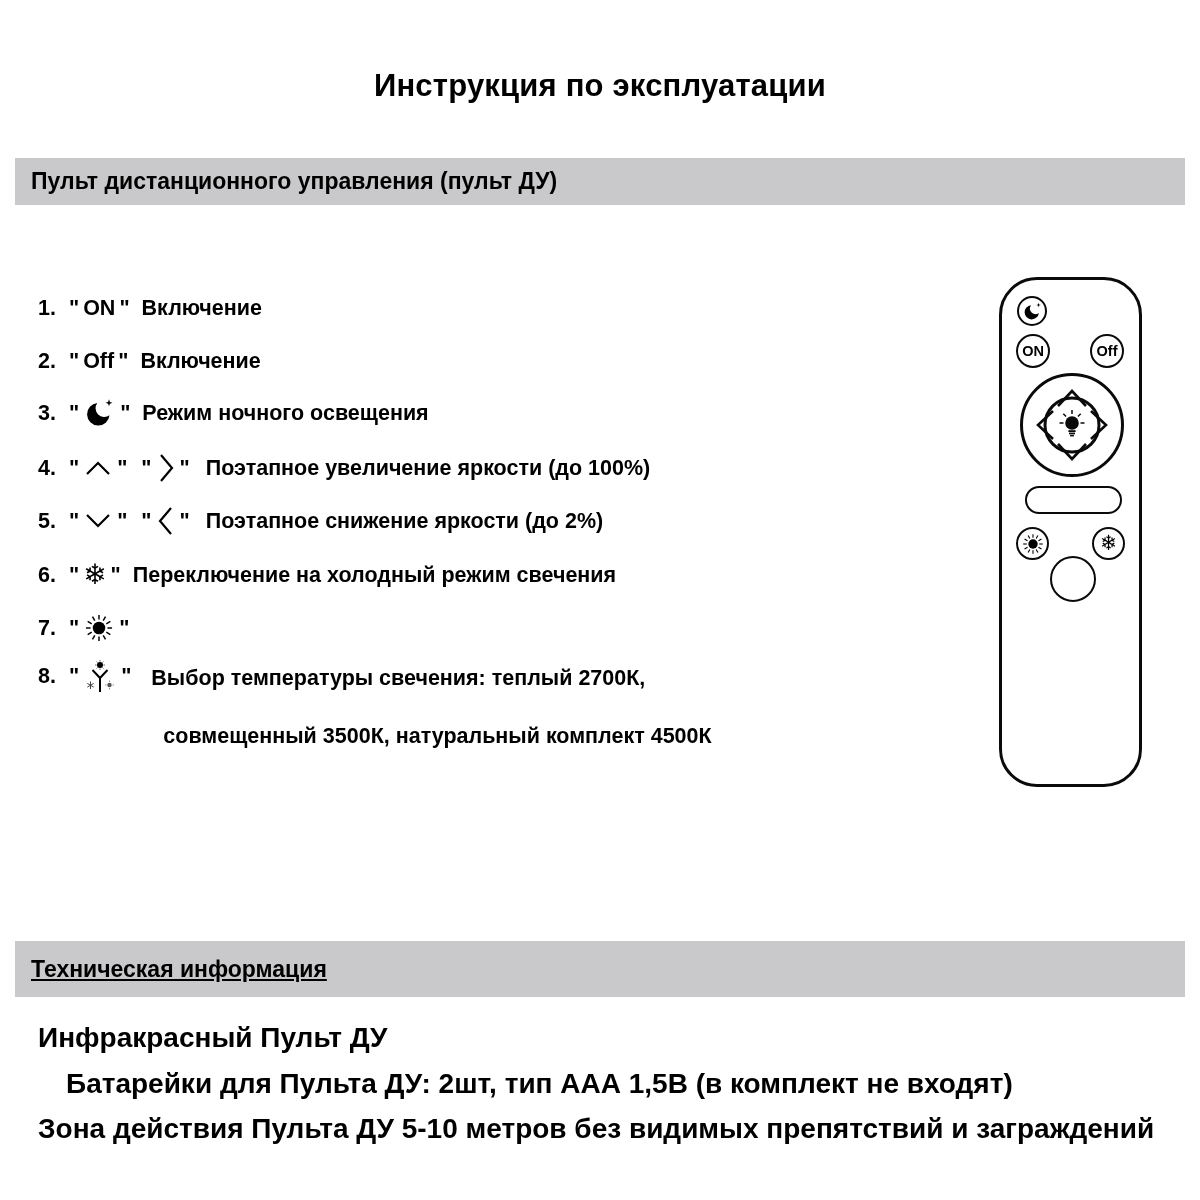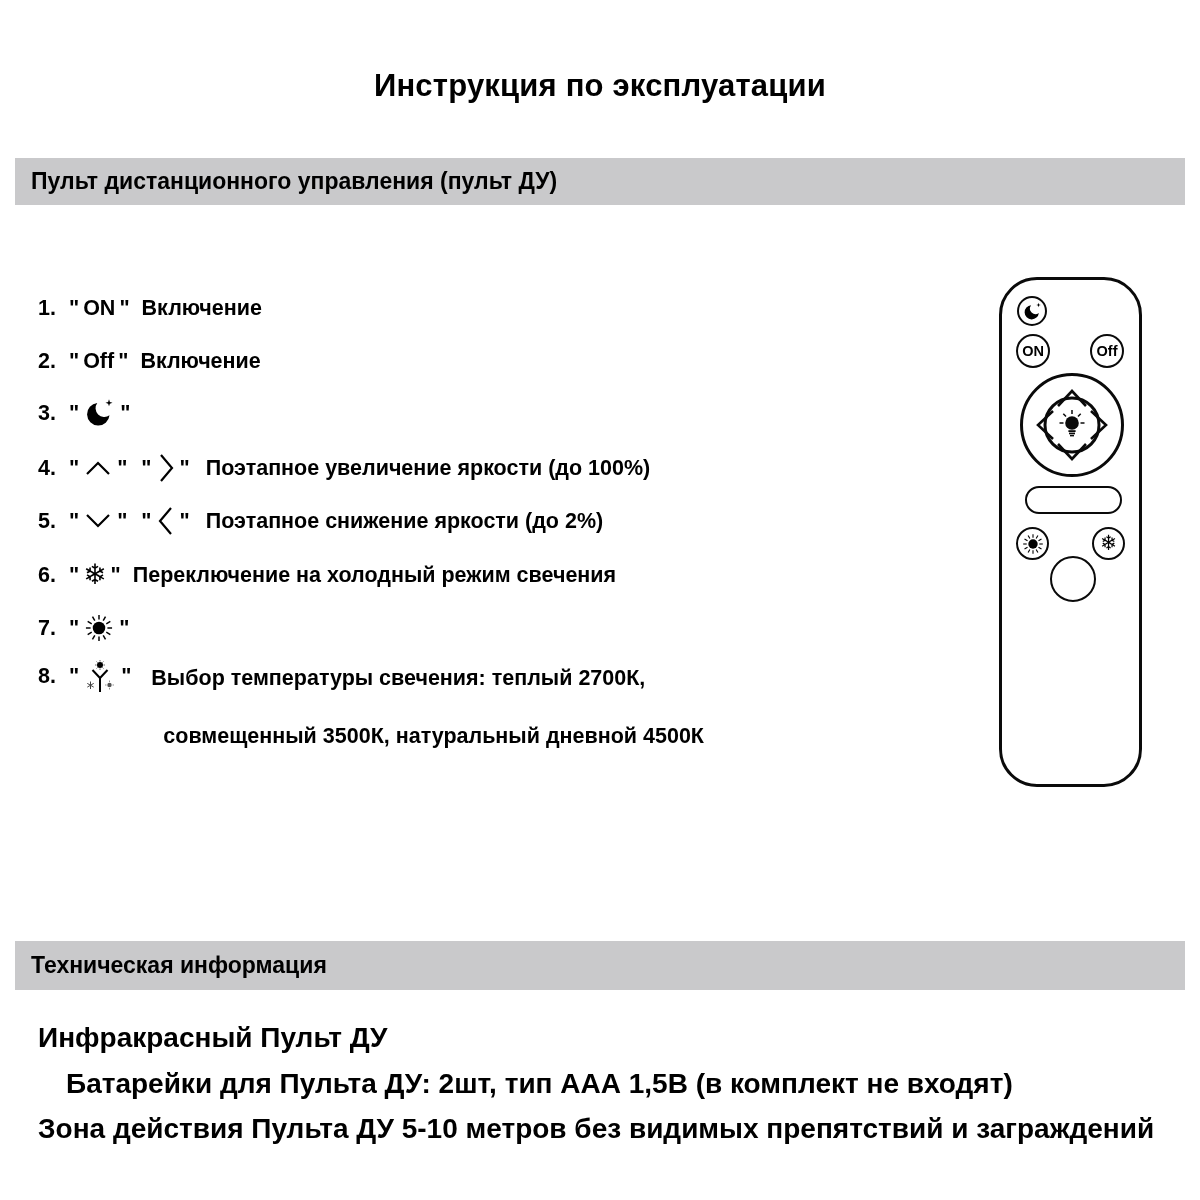--- a/index.html
+++ b/index.html
@@ -84,6 +84,7 @@
     </svg>
   </span>
   <span class="q">"</span>
+  <span class="lbl">Режим ночного освещения</span>
 </div>
 
 <div class="abs row r4">

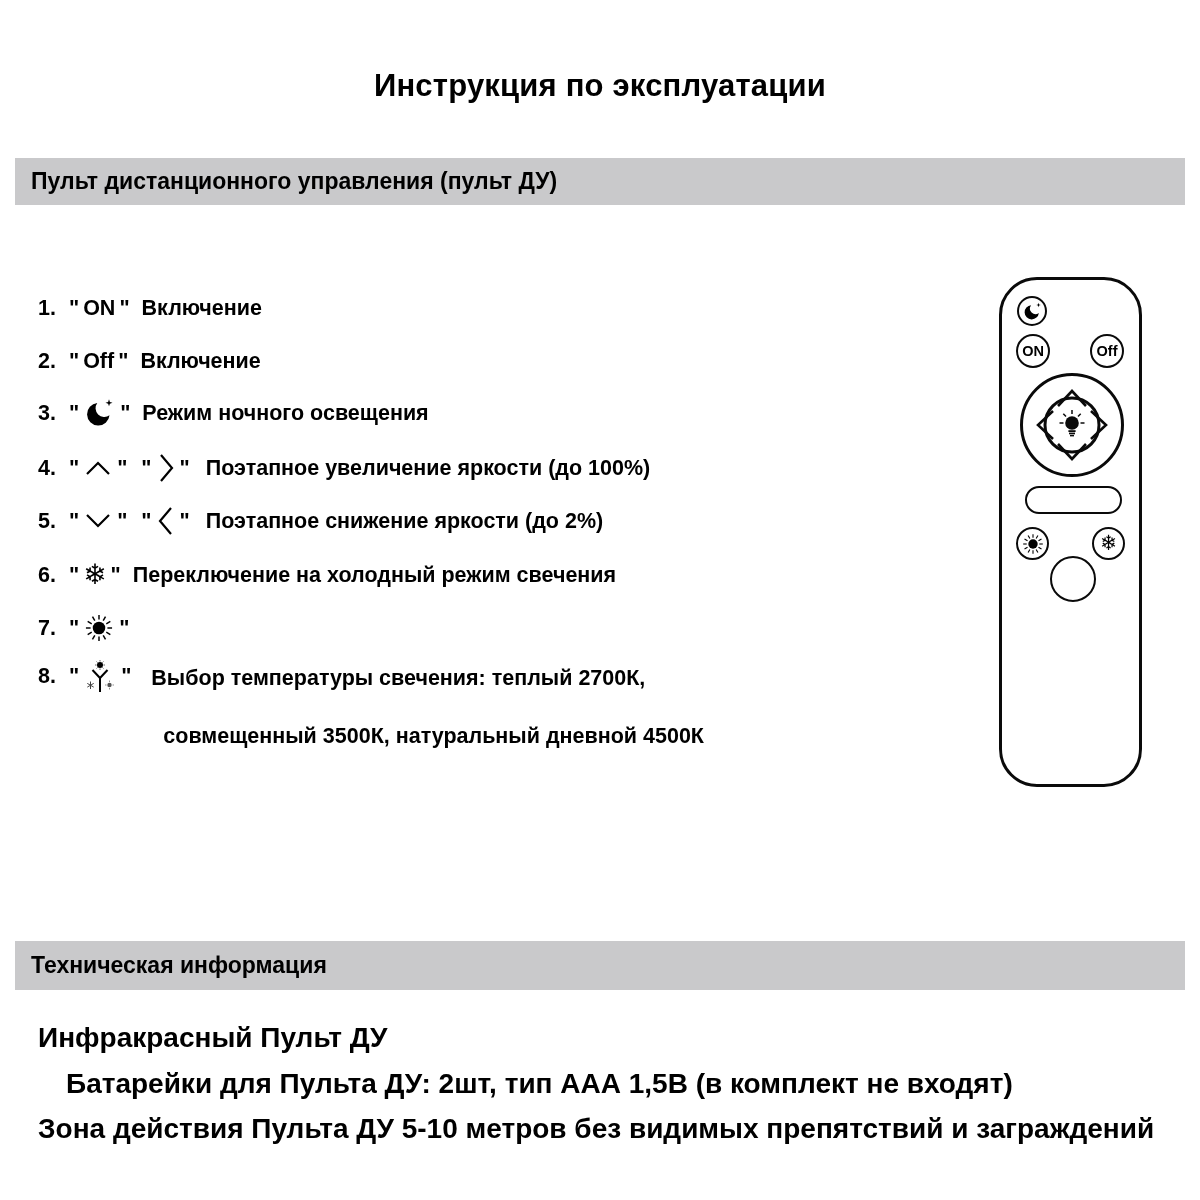--- a/index.html
+++ b/index.html
@@ -195,7 +195,7 @@
   </span>
   <span class="q">"</span>
   <span class="two-lines"><span>Выбор температуры свечения: теплый 2700К,</span><br>
-  <span>совмещенный 3500К, натуральный дневной 4500К</span></span>
+  <span>совмещенный 3500К, натуральный комплект 4500К</span></span>
 </div>
 
 <div class="abs remote">

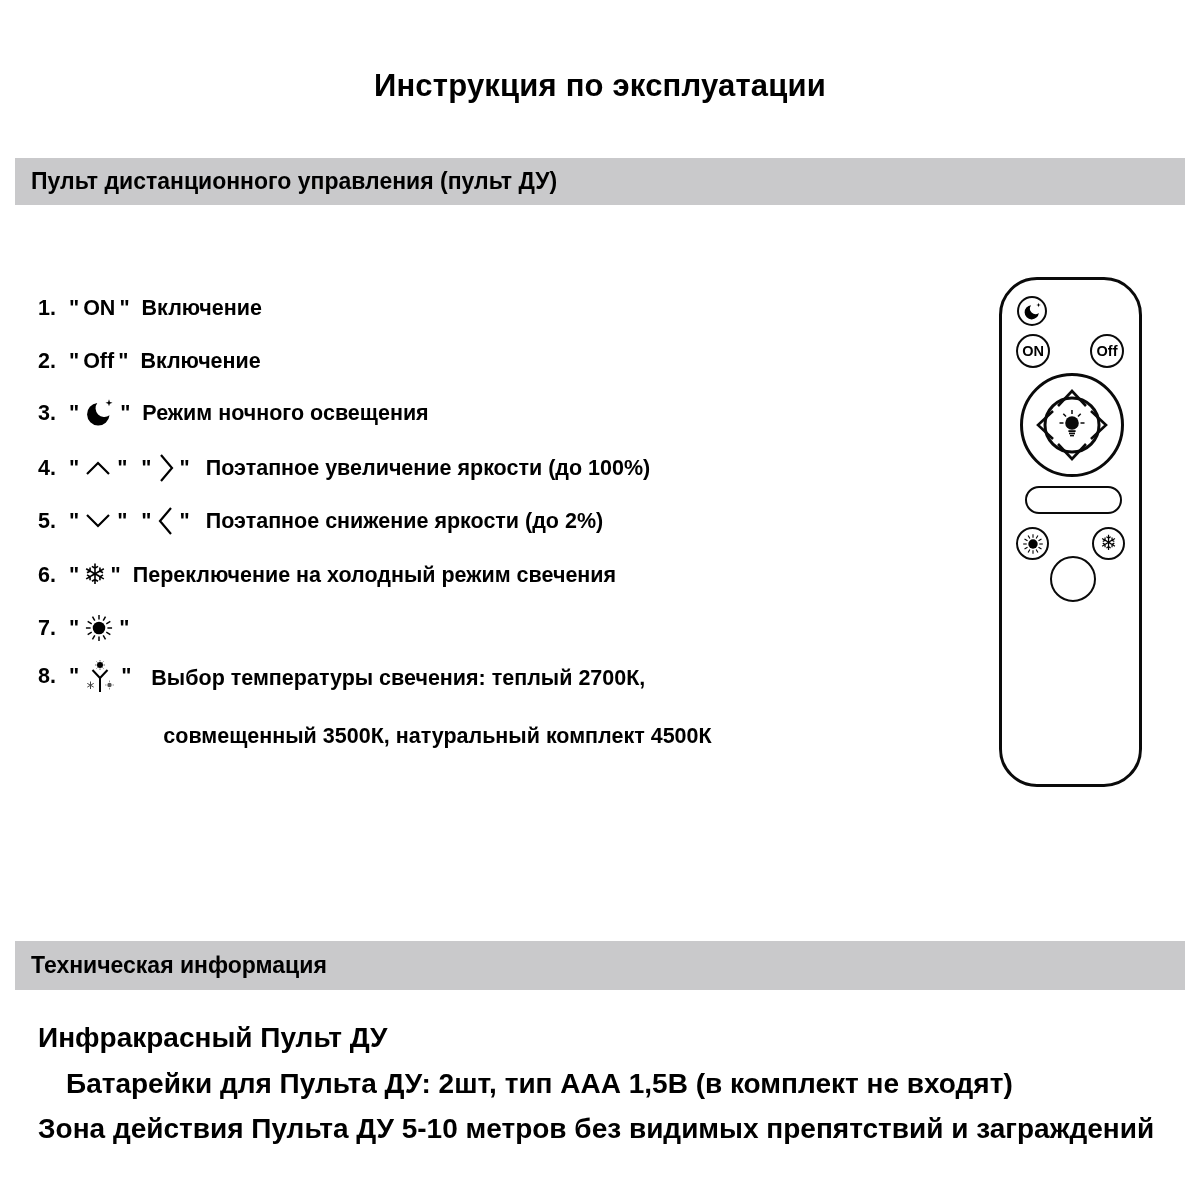--- a/index.html
+++ b/index.html
@@ -13,7 +13,7 @@
   .bar{left:15px;width:1170px;background:#c9c9cb;display:flex;align-items:center;
        padding-left:16px;box-sizing:border-box;font-size:23px;}
   .bar1{top:158px;height:47px;}
-  .bar2{top:941px;height:49px;}
+  .bar2{top:941px;height:56px;text-decoration:underline;}
 
   .row{left:38px;display:flex;align-items:center;font-size:21.5px;white-space:pre;}
   .num{margin-right:9px;}

